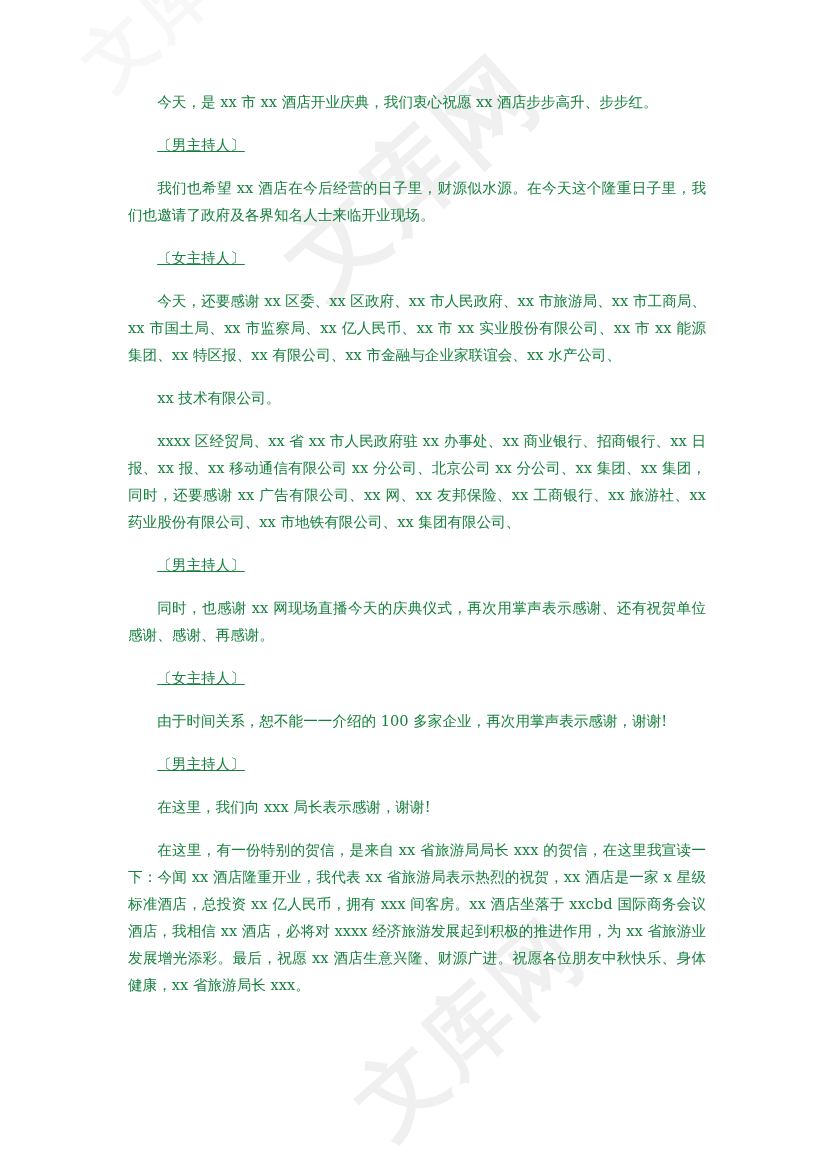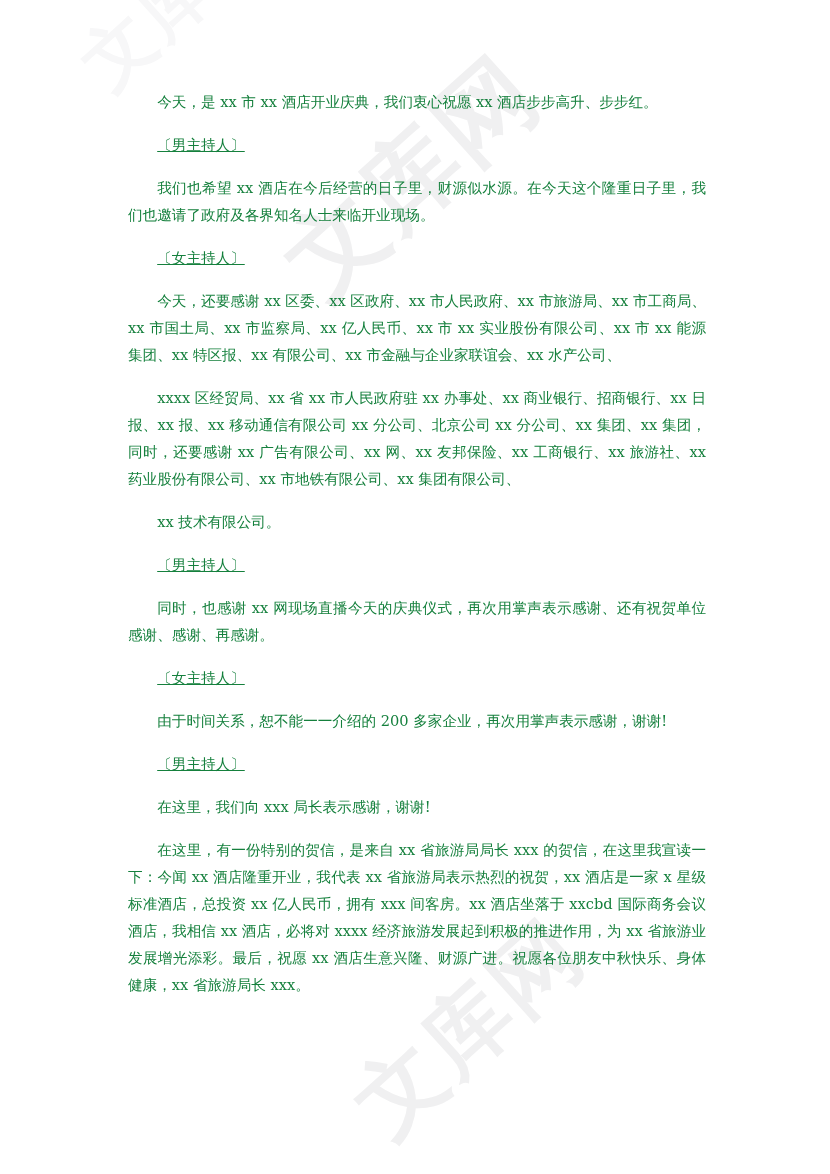--- a/index.html
+++ b/index.html
@@ -100,8 +100,8 @@
       <p class="para indent">我们也希望 xx 酒店在今后经营的日子里，财源似水源。在今天这个隆重日子里，我们也邀请了政府及各界知名人士来临开业现场。</p>
       <p class="para speaker">〔女主持人〕</p>
       <p class="para indent">今天，还要感谢 xx 区委、xx 区政府、xx 市人民政府、xx 市旅游局、xx 市工商局、xx 市国土局、xx 市监察局、xx 亿人民币、xx 市 xx 实业股份有限公司、xx 市 xx 能源集团、xx 特区报、xx 有限公司、xx 市金融与企业家联谊会、xx 水产公司、</p>
+      <p class="para indent">xx 技术有限公司。</p>
       <p class="para indent">xxxx 区经贸局、xx 省 xx 市人民政府驻 xx 办事处、xx 商业银行、招商银行、xx 日报、xx 报、xx 移动通信有限公司 xx 分公司、北京公司 xx 分公司、xx 集团、xx 集团，同时，还要感谢 xx 广告有限公司、xx 网、xx 友邦保险、xx 工商银行、xx 旅游社、xx 药业股份有限公司、xx 市地铁有限公司、xx 集团有限公司、</p>
-      <p class="para indent">xx 技术有限公司。</p>
       <p class="para speaker">〔男主持人〕</p>
       <p class="para indent">同时，也感谢 xx 网现场直播今天的庆典仪式，再次用掌声表示感谢、还有祝贺单位感谢、感谢、再感谢。</p>
       <p class="para speaker">〔女主持人〕</p>

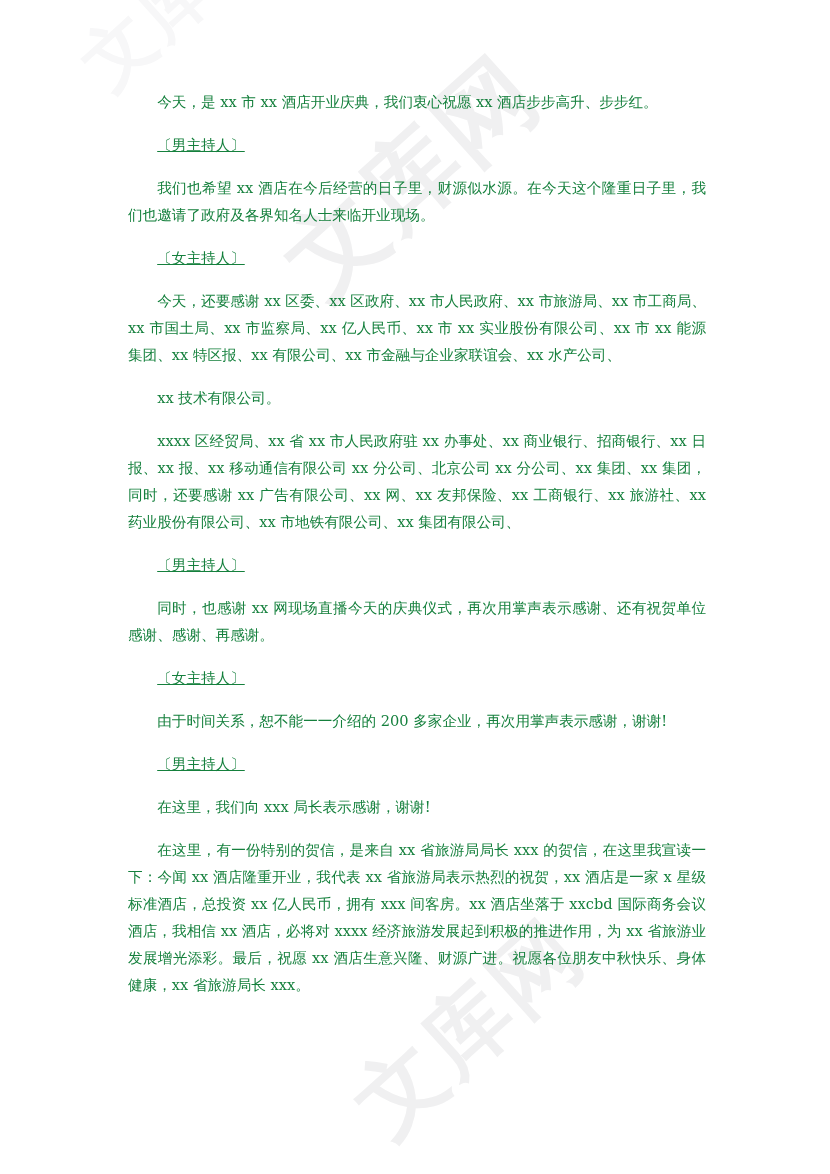--- a/index.html
+++ b/index.html
@@ -105,7 +105,7 @@
       <p class="para speaker">〔男主持人〕</p>
       <p class="para indent">同时，也感谢 xx 网现场直播今天的庆典仪式，再次用掌声表示感谢、还有祝贺单位感谢、感谢、再感谢。</p>
       <p class="para speaker">〔女主持人〕</p>
-      <p class="para indent">由于时间关系，恕不能一一介绍的 200 多家企业，再次用掌声表示感谢，谢谢!</p>
+      <p class="para indent">由于时间关系，恕不能一一介绍的 100 多家企业，再次用掌声表示感谢，谢谢!</p>
       <p class="para speaker">〔男主持人〕</p>
       <p class="para indent">在这里，我们向 xxx 局长表示感谢，谢谢!</p>
       <p class="para indent">在这里，有一份特别的贺信，是来自 xx 省旅游局局长 xxx 的贺信，在这里我宣读一下：今闻 xx 酒店隆重开业，我代表 xx 省旅游局表示热烈的祝贺，xx 酒店是一家 x 星级标准酒店，总投资 xx 亿人民币，拥有 xxx 间客房。xx 酒店坐落于 xxcbd 国际商务会议酒店，我相信 xx 酒店，必将对 xxxx 经济旅游发展起到积极的推进作用，为 xx 省旅游业发展增光添彩。最后，祝愿 xx 酒店生意兴隆、财源广进。祝愿各位朋友中秋快乐、身体健康，xx 省旅游局长 xxx。</p>

